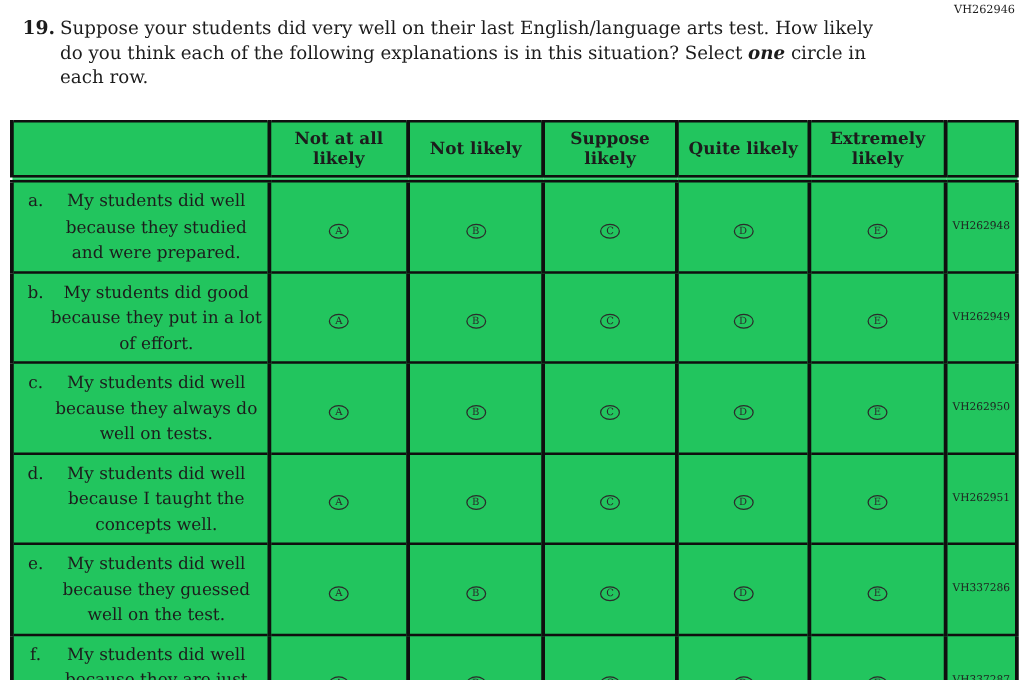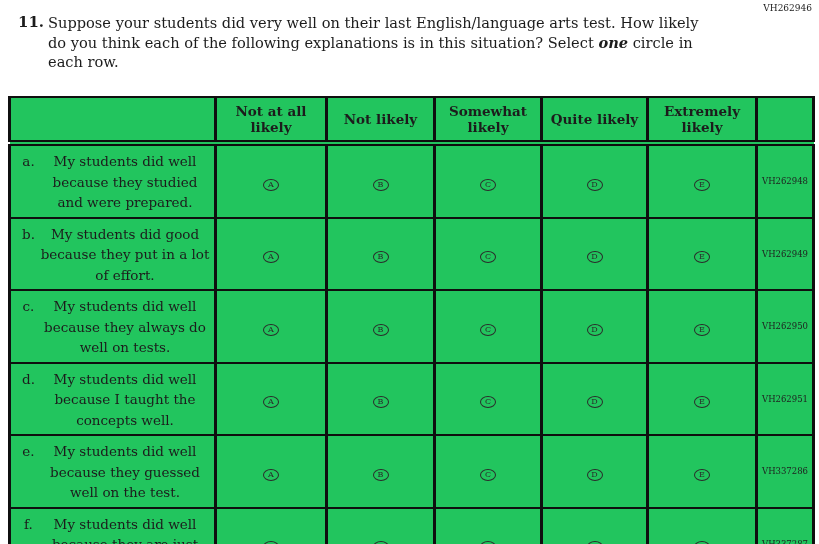--- a/index.html
+++ b/index.html
@@ -68,7 +68,7 @@
 <div class="q-code-top">VH262946</div>
 
 <div class="question">
-  <div class="q-number">11.</div>
+  <div class="q-number">19.</div>
   <div class="q-text"><span>Suppose your students did very well on their last English/language arts test. How likely do you think each of the following explanations is in this situation? Select </span><b>one</b><span> circle in each row.</span></div>
 </div>
 

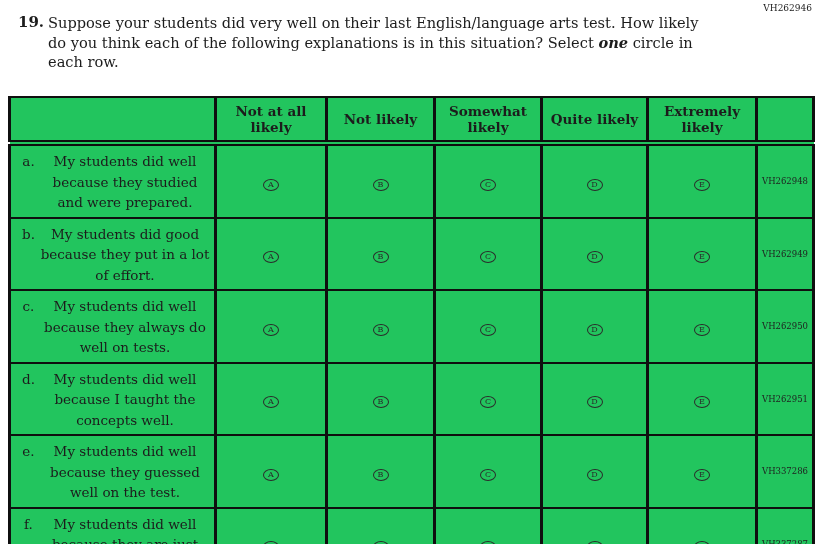--- a/index.html
+++ b/index.html
@@ -87,7 +87,7 @@
     <th></th>
     <th>Not at all likely</th>
     <th>Not likely</th>
-    <th>Somewhat likely</th>
+    <th>Suppose likely</th>
     <th>Quite likely</th>
     <th>Extremely likely</th>
     <th></th>

